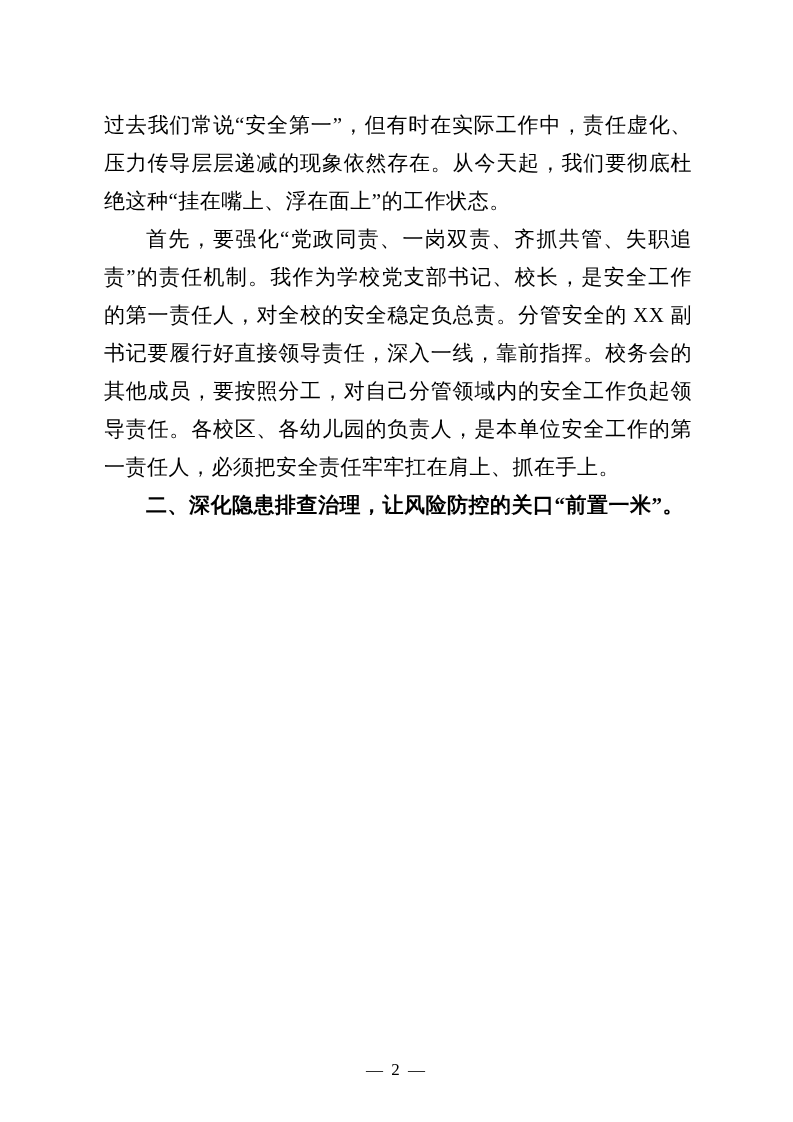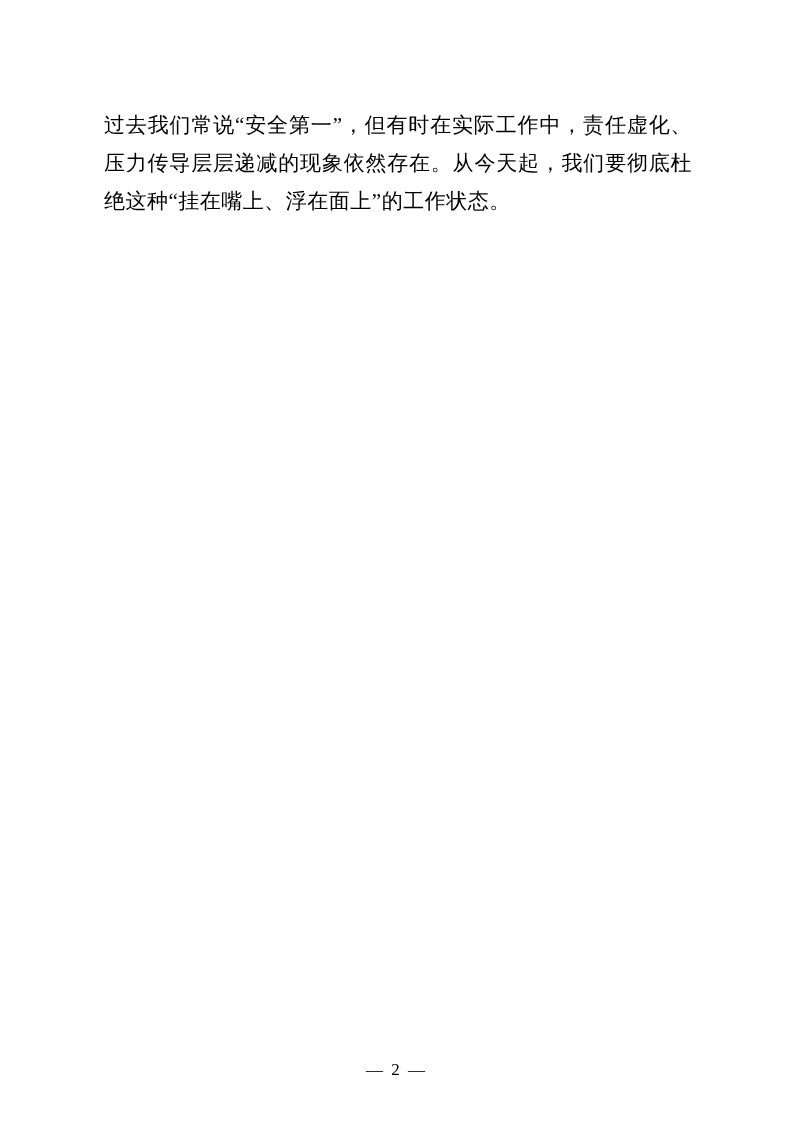--- a/index.html
+++ b/index.html
@@ -55,6 +55,7 @@
 <div class="page">
   <div class="content">
     <p class="para first">过去我们常说“安全第一”，但有时在实际工作中，责任虚化、压力传导层层递减的现象依然存在。从今天起，我们要彻底杜绝这种“挂在嘴上、浮在面上”的工作状态。</p>
+    <p class="para">首先，要强化“党政同责、一岗双责、齐抓共管、失职追责”的责任机制。我作为学校党支部书记、校长，是安全工作的第一责任人，对全校的安全稳定负总责。分管安全的 XX 副书记要履行好直接领导责任，深入一线，靠前指挥。校务会的其他成员，要按照分工，对自己分管领域内的安全工作负起领导责任。各校区、各幼儿园的负责人，是本单位安全工作的第一责任人，必须把安全责任牢牢扛在肩上、抓在手上。</p>
   </div>
   <div class="footer">— 2 —</div>
 </div>

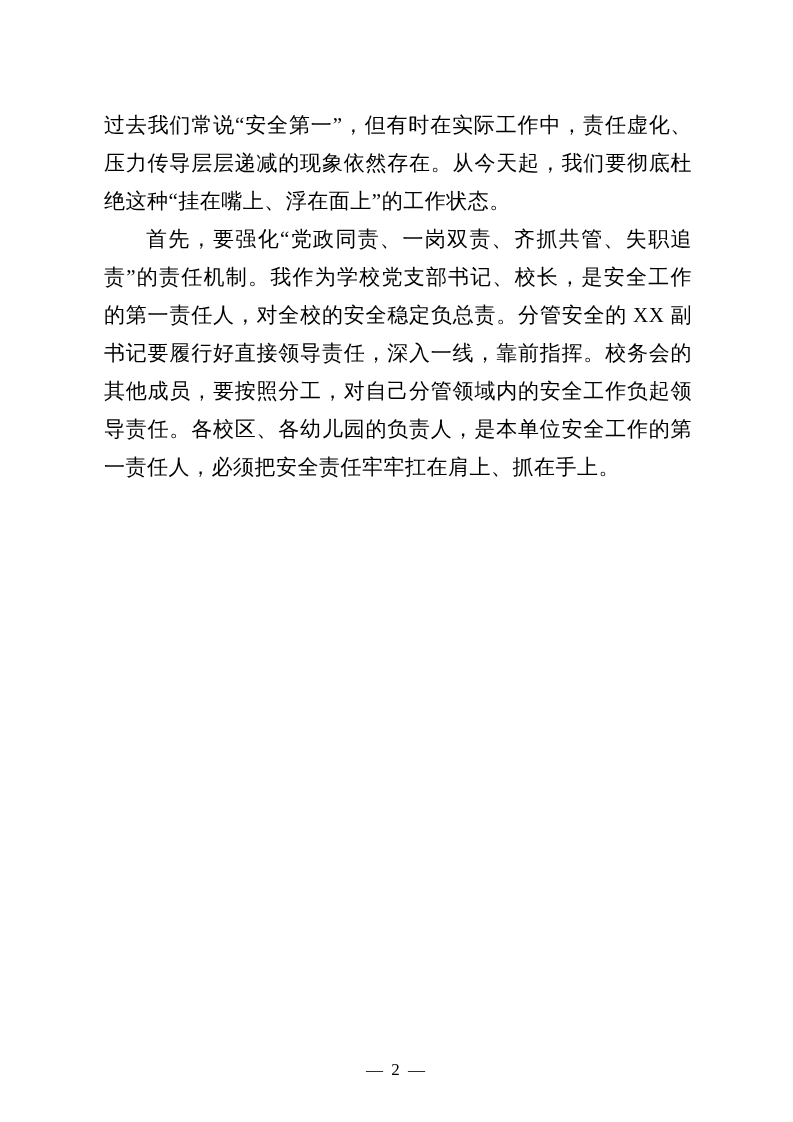--- a/index.html
+++ b/index.html
@@ -56,6 +56,7 @@
   <div class="content">
     <p class="para first">过去我们常说“安全第一”，但有时在实际工作中，责任虚化、压力传导层层递减的现象依然存在。从今天起，我们要彻底杜绝这种“挂在嘴上、浮在面上”的工作状态。</p>
     <p class="para">首先，要强化“党政同责、一岗双责、齐抓共管、失职追责”的责任机制。我作为学校党支部书记、校长，是安全工作的第一责任人，对全校的安全稳定负总责。分管安全的 XX 副书记要履行好直接领导责任，深入一线，靠前指挥。校务会的其他成员，要按照分工，对自己分管领域内的安全工作负起领导责任。各校区、各幼儿园的负责人，是本单位安全工作的第一责任人，必须把安全责任牢牢扛在肩上、抓在手上。</p>
+    <p class="para heading">二、深化隐患排查治理，让风险防控的关口“前置一米”。</p>
   </div>
   <div class="footer">— 2 —</div>
 </div>

